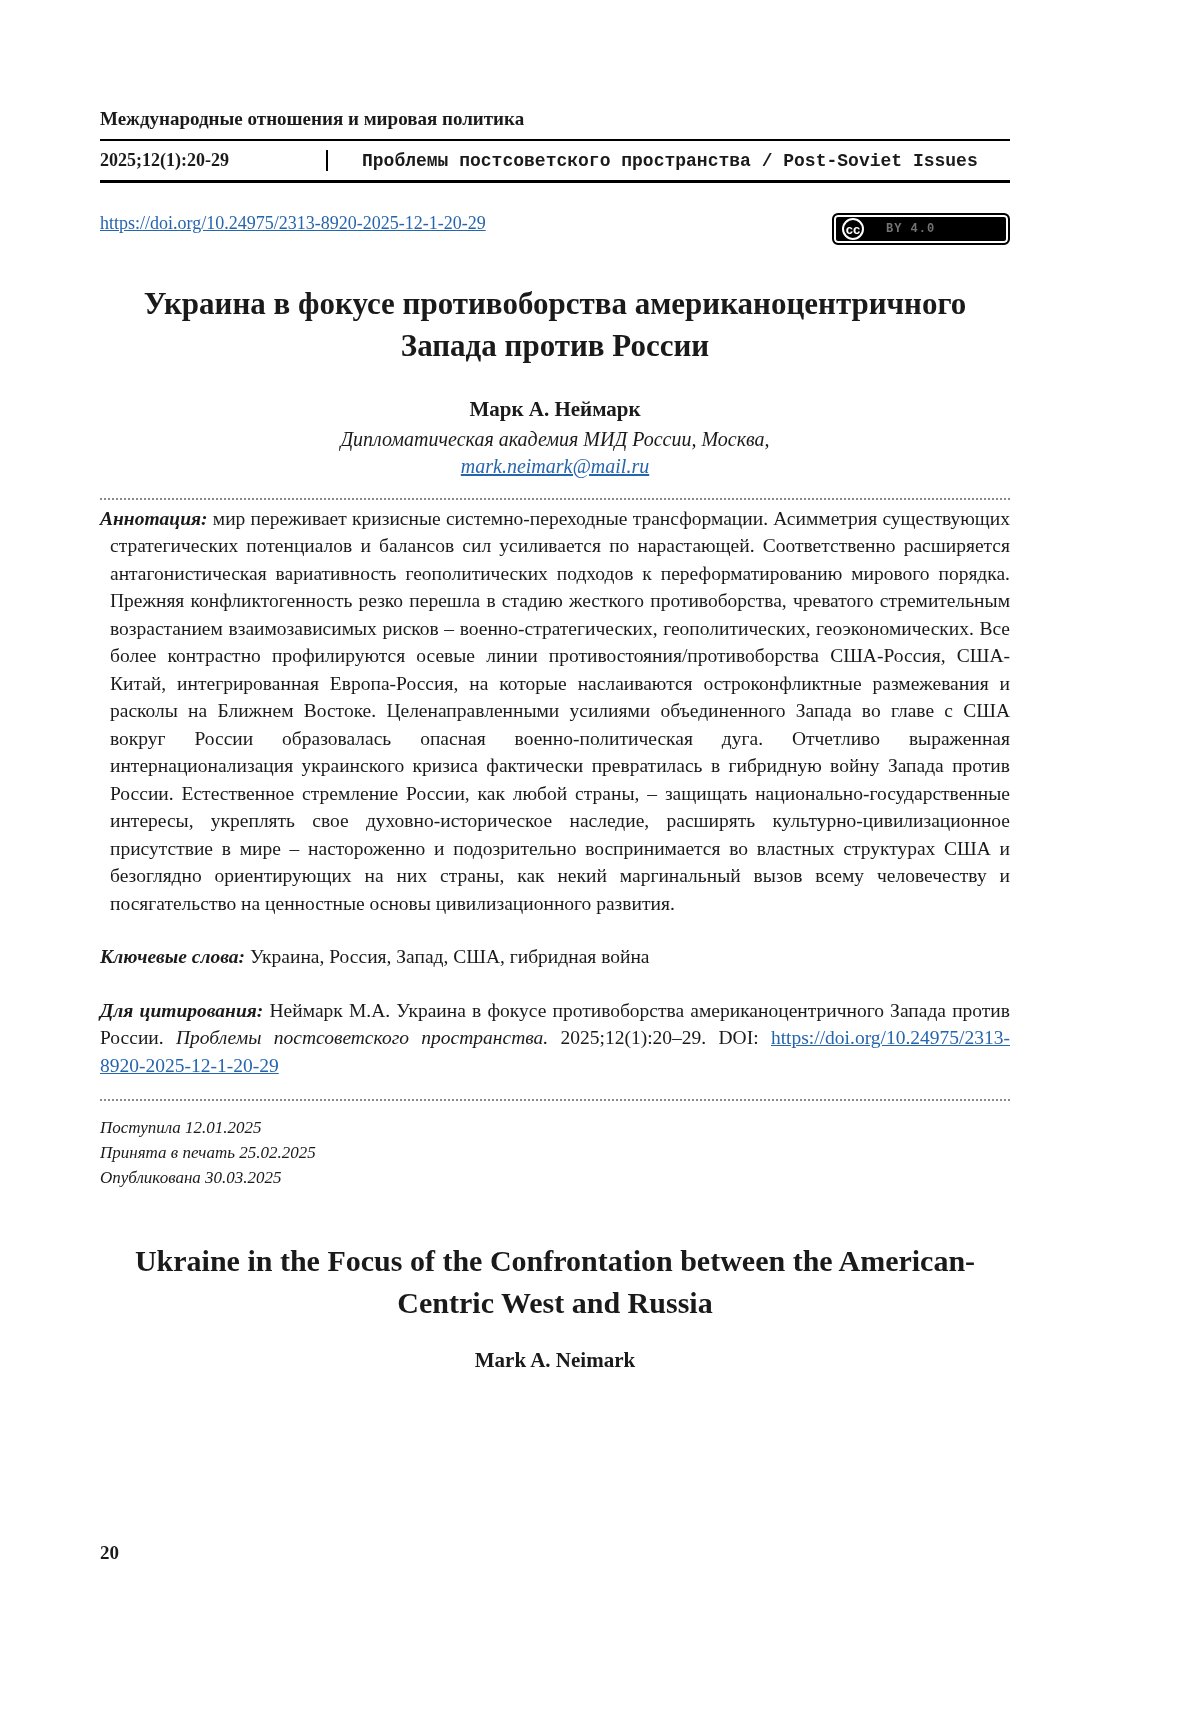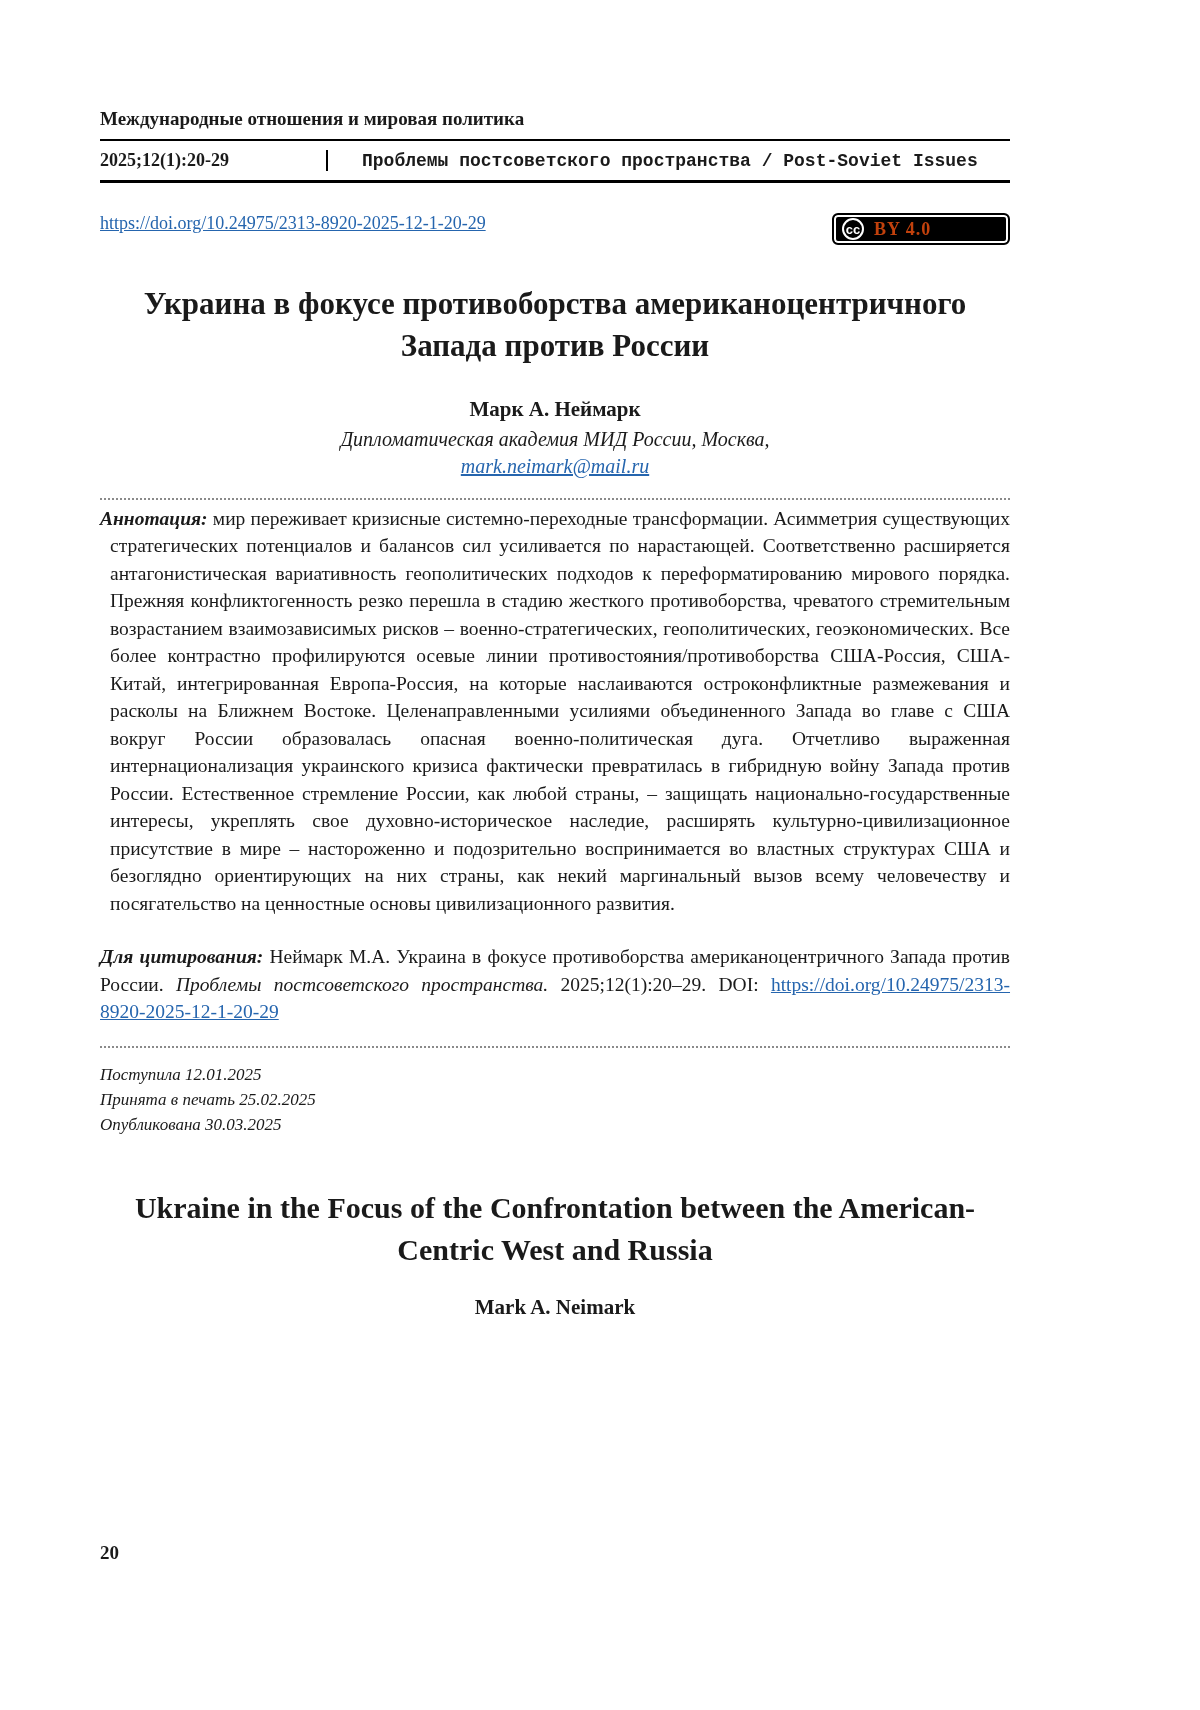--- a/index.html
+++ b/index.html
@@ -80,7 +80,7 @@
     height: 32px;
     min-width: 178px;
     justify-content: flex-start;
-    gap: 10px;
+    gap: 22px;
   }
   .cc-circle {
     width: 22px;

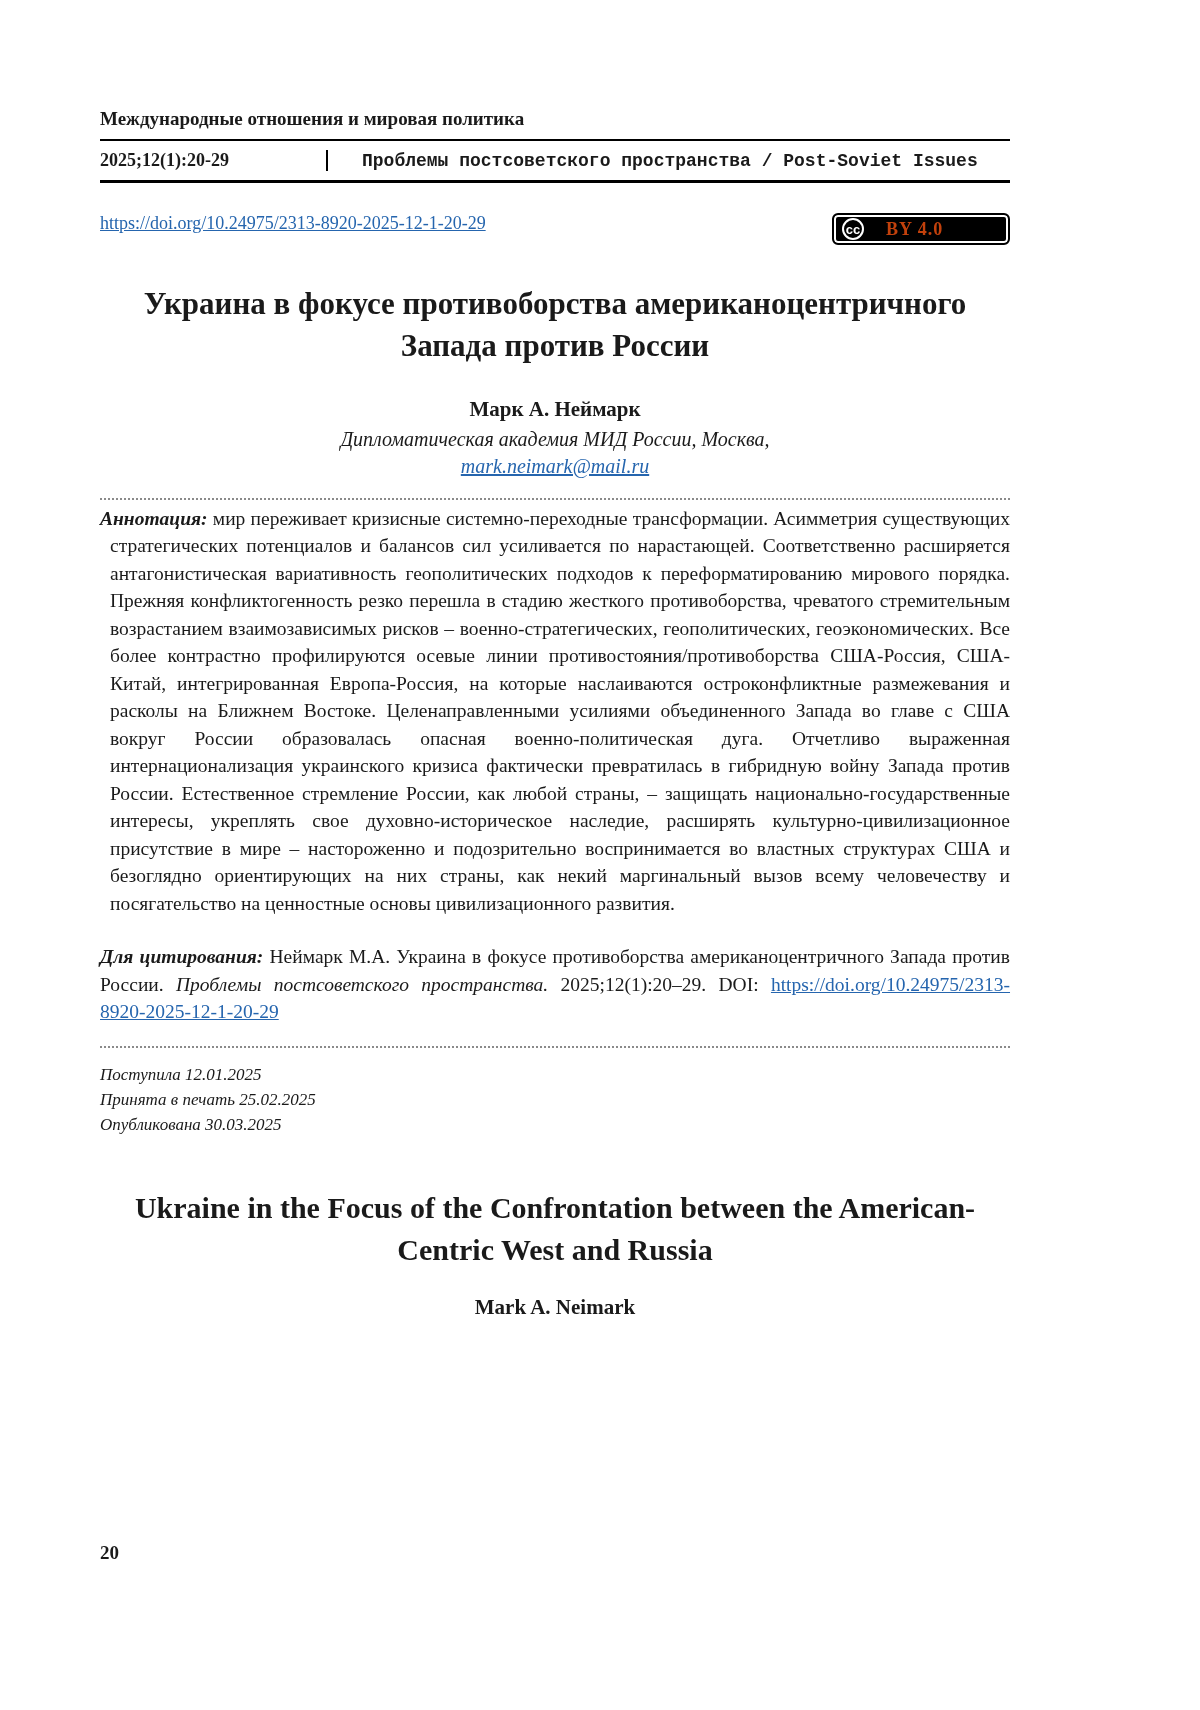--- a/index.html
+++ b/index.html
@@ -97,9 +97,9 @@
     background: #000;
   }
   .cc-text {
-    color: #c2410c;
-    font-family: Liberation Serif, serif;
-    font-size: 18px;
+    color: #737373;
+    font-family: Liberation Mono, monospace;
+    font-size: 12px;
     font-weight: bold;
     letter-spacing: 1px;
   }

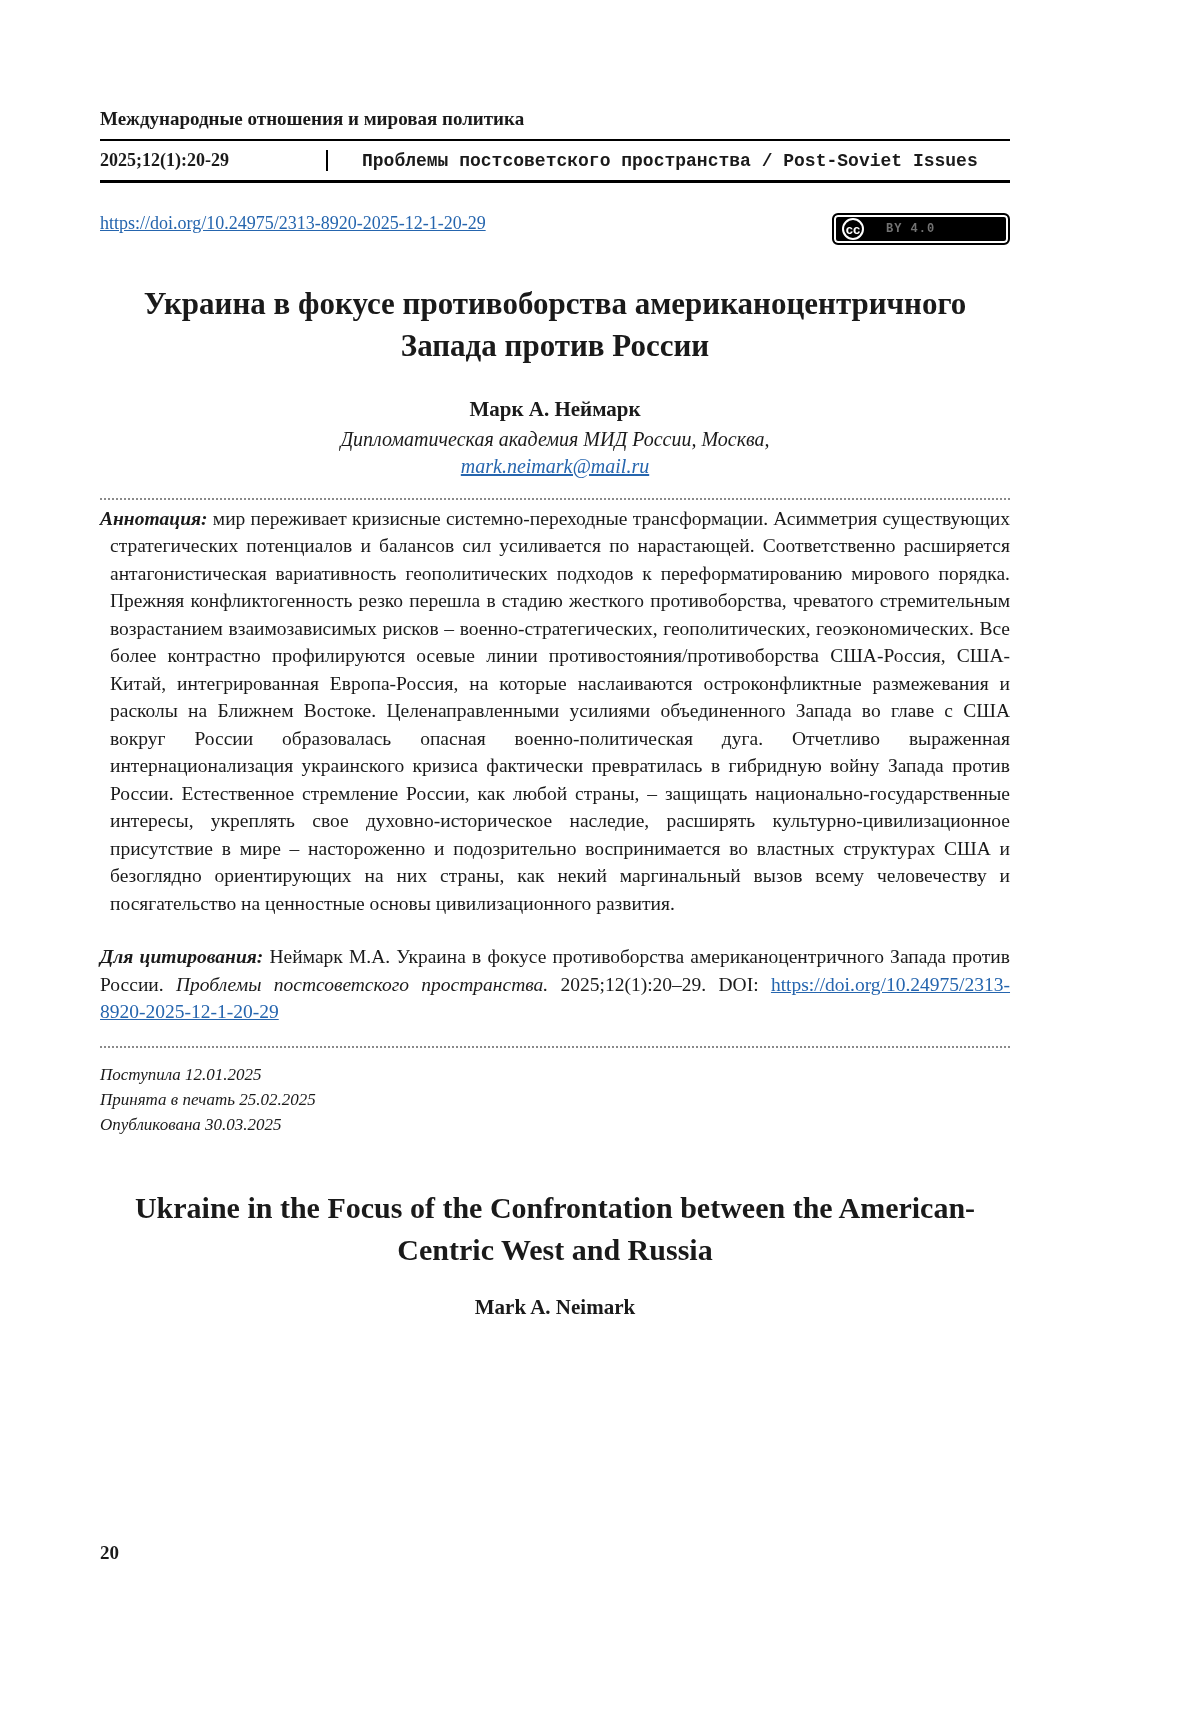--- a/index.html
+++ b/index.html
@@ -226,6 +226,7 @@
 
   <p class="abstract"><span class="label-bi">Аннотация:</span><span> мир переживает кризисные системно-переходные трансформации. Асимметрия существующих стратегических потенциалов и балансов сил усиливается по нарастающей. Соответственно расширяется антагонистическая вариативность геополитических подходов к переформатированию мирового порядка. Прежняя конфликтогенность резко перешла в стадию жесткого противоборства, чреватого стремительным возрастанием взаимозависимых рисков – военно-стратегических, геополитических, геоэкономических. Все более контрастно профилируются осевые линии противостояния/противоборства США-Россия, США-Китай, интегрированная Европа-Россия, на которые наслаиваются остроконфликтные размежевания и расколы на Ближнем Востоке. Целенаправленными усилиями объединенного Запада во главе с США вокруг России образовалась опасная военно-политическая дуга. Отчетливо выраженная интернационализация украинского кризиса фактически превратилась в гибридную войну Запада против России. Естественное стремление России, как любой страны, – защищать национально-государственные интересы, укреплять свое духовно-историческое наследие, расширять культурно-цивилизационное присутствие в мире – настороженно и подозрительно воспринимается во властных структурах США и безоглядно ориентирующих на них страны, как некий маргинальный вызов всему человечеству и посягательство на ценностные основы цивилизационного развития.</span></p>
 
+  <p class="keywords"><span class="label-bi">Ключевые слова:</span><span> Украина, Россия, Запад, США, гибридная война</span></p>
 
   <p class="citation"><span class="label-bi">Для цитирования:</span><span> Неймарк М.А. Украина в фокусе противоборства американоцентричного Запада против России. </span><span class="italic">Проблемы постсоветского пространства.</span><span> 2025;12(1):20–29. DOI: </span><a class="link">https://doi.org/10.24975/2313-8920-2025-12-1-20-29</a></p>
 

